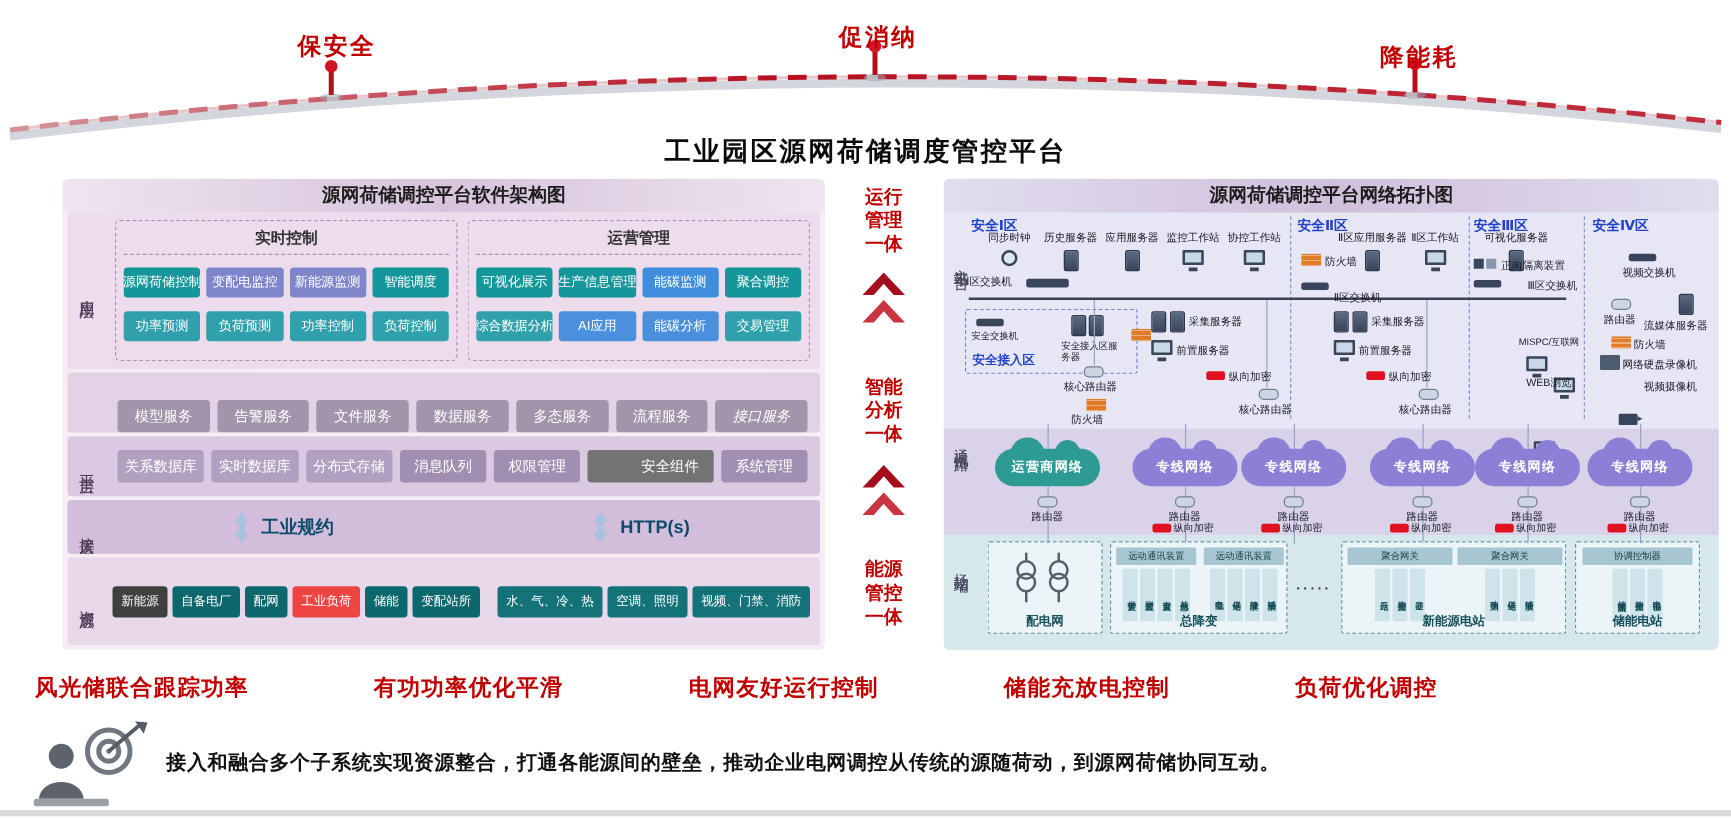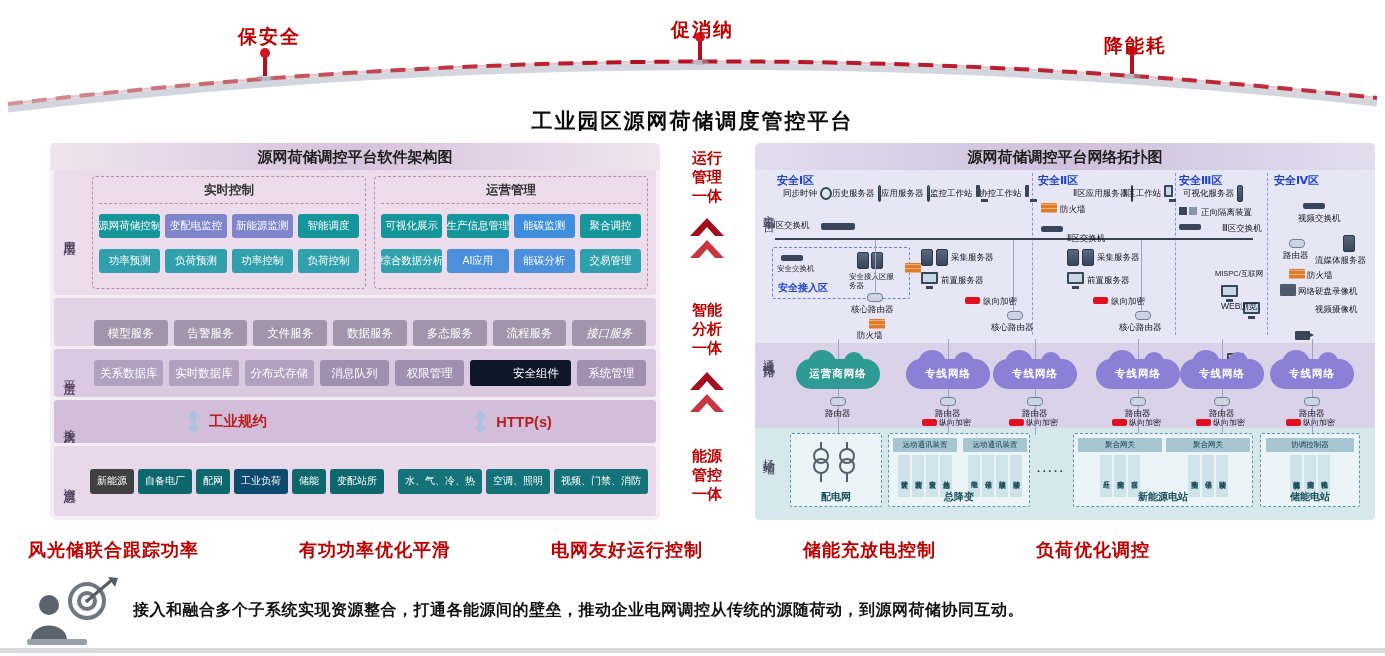--- a/index.html
+++ b/index.html
@@ -54,7 +54,7 @@
   .zlabel { position:absolute; font-size:11px; font-weight:bold; color:#2343cb; }
   .slabel { position:absolute; font-size:8.5px; color:#1a1a26; white-space:nowrap; line-height:1.2; }
   .devrow { position:absolute; display:flex; }
-  .dev { width:49px; display:flex; flex-direction:row; align-items:center; gap:3px; }
+  .dev { width:49px; display:flex; flex-direction:column; align-items:center; gap:3px; }
   .devrow-z2 .dev { width:50px; }
   .dev-label { font-size:8.5px; color:#15151f; white-space:nowrap; }
   .i-clock { width:13px; height:13px; border:2px solid #3a4657; border-radius:50%; background:#dfe7f0; }

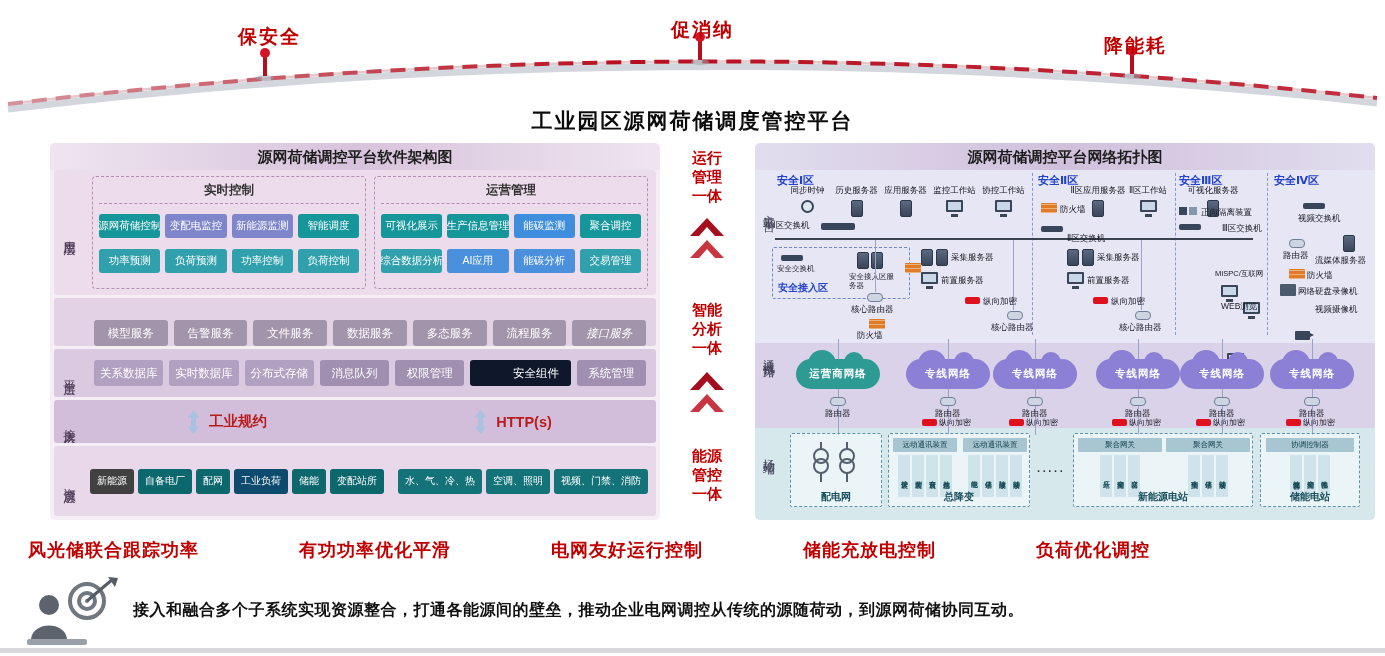--- a/index.html
+++ b/index.html
@@ -195,7 +195,7 @@
           <div class="row-btn" style="background: rgb(177, 160, 191);">分布式存储</div>
           <div class="row-btn" style="background: rgb(160, 143, 176);">消息队列</div>
           <div class="row-btn" style="background: rgb(160, 143, 176);">权限管理</div>
-          <div class="row-btn" style="background: #0f172a; padding-left: 31px;">安全组件</div>
+          <div class="row-btn" style="background: #737373; padding-left: 31px;">安全组件</div>
           <div class="row-btn" style="background: rgb(160, 143, 176);">系统管理</div>
         </div>
     </div>

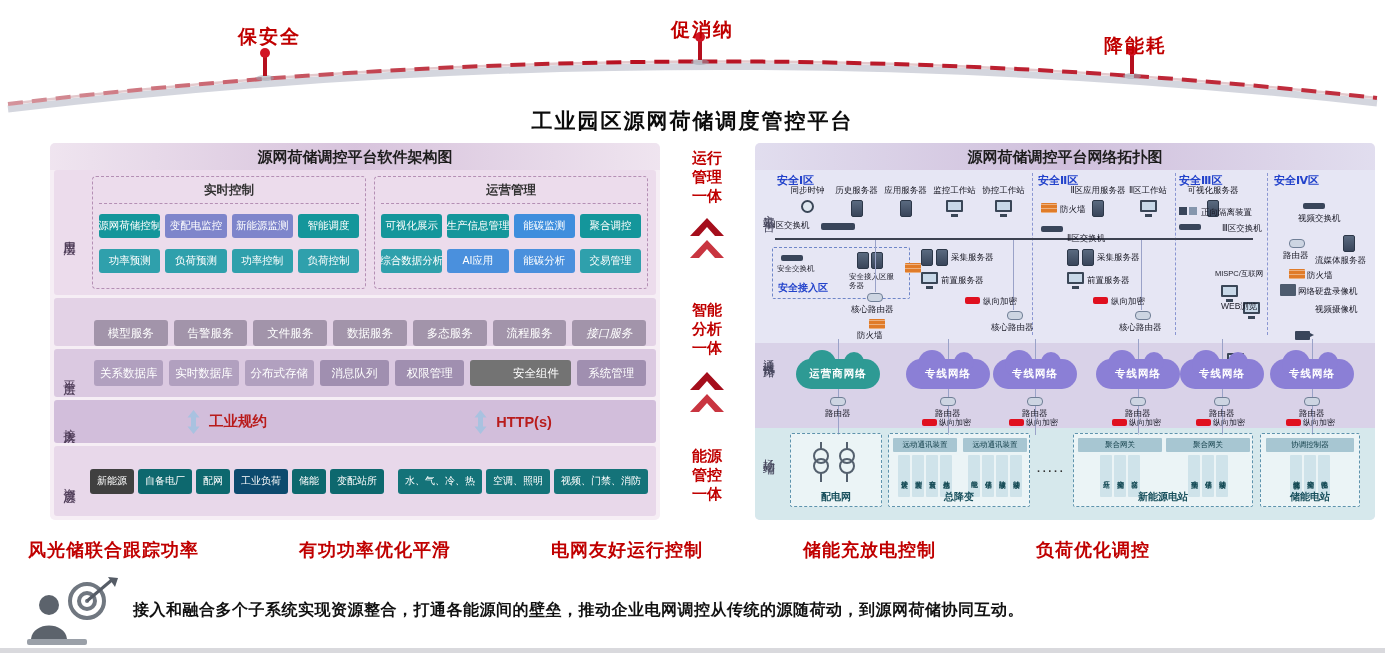--- a/index.html
+++ b/index.html
@@ -36,7 +36,7 @@
   .row-content { display:flex; gap:6px; padding:0 10px; align-items:center; }
   .row-btn { flex:1; height:26px; border-radius:3px; color:#fff; font-size:11.5px; display:flex; align-items:center; justify-content:center; white-space:nowrap; }
   .acc-content { display:flex; align-items:center; }
-  .access-item { flex:1; display:flex; align-items:center; justify-content:center; gap:9px; font-size:14.5px; font-weight:bold; color:#b91c1c; }
+  .access-item { flex:1; display:flex; align-items:center; justify-content:center; gap:9px; font-size:14.5px; font-weight:bold; color:#0c4a6e; }
   .res-content { display:flex; gap:4px; padding:0 6px; align-items:center; }
   .res-btn { flex:none; height:25px; border-radius:3px; color:#fff; font-size:10px; display:flex; align-items:center; padding:0 7px; white-space:nowrap; }
   .res-btn:nth-child(7) { margin-left:10px; }

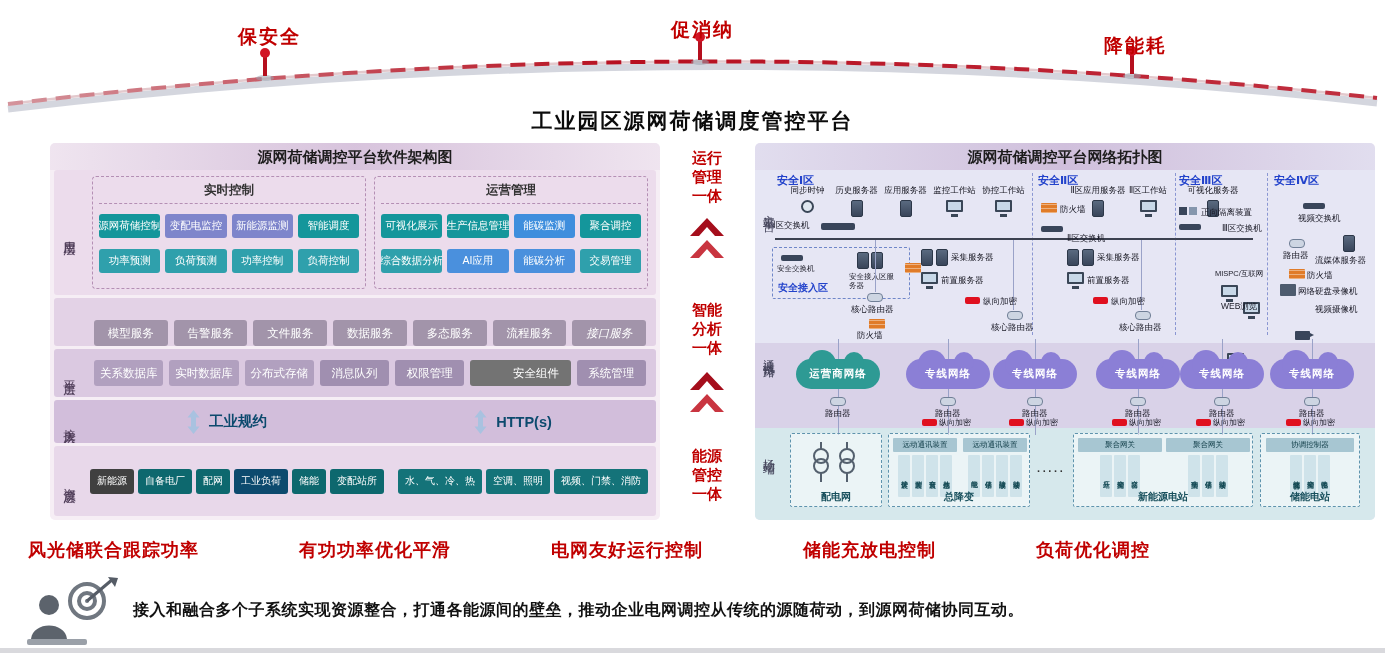--- a/index.html
+++ b/index.html
@@ -225,7 +225,7 @@
       <div class="res-btn" style="background: #404040;">新能源</div>
           <div class="res-btn" style="background: rgb(13, 104, 110);">自备电厂</div>
           <div class="res-btn" style="background: rgb(13, 104, 110);">配网</div>
-          <div class="res-btn" style="background: #0c4a6e;">工业负荷</div>
+          <div class="res-btn" style="background: #ef4444;">工业负荷</div>
           <div class="res-btn" style="background: rgb(13, 104, 110);">储能</div>
           <div class="res-btn" style="background: rgb(13, 104, 110);">变配站所</div>
           <div class="res-btn" style="background: rgb(20, 115, 121);">水、气、冷、热</div>

